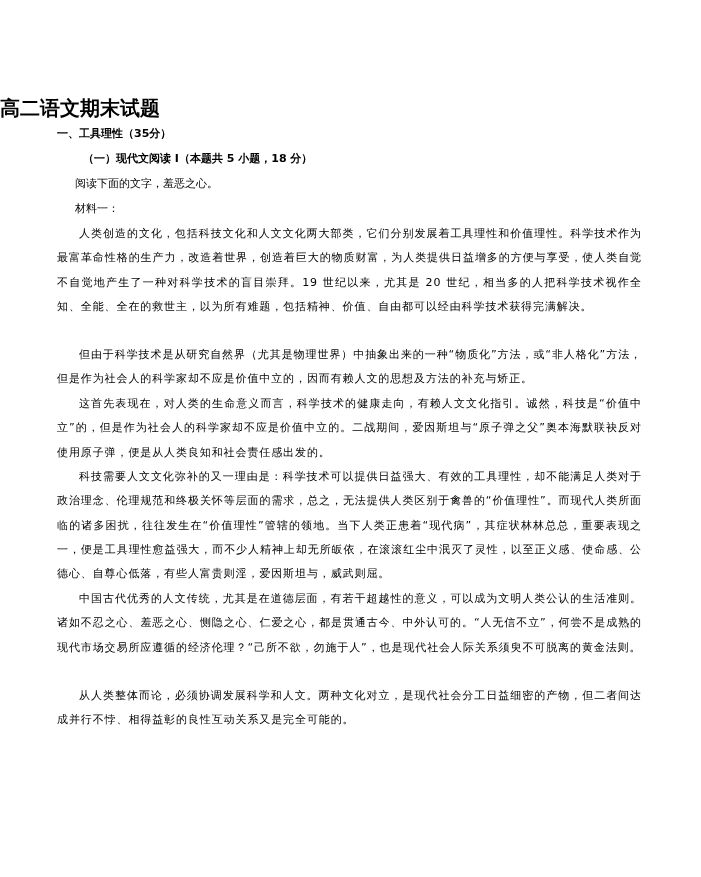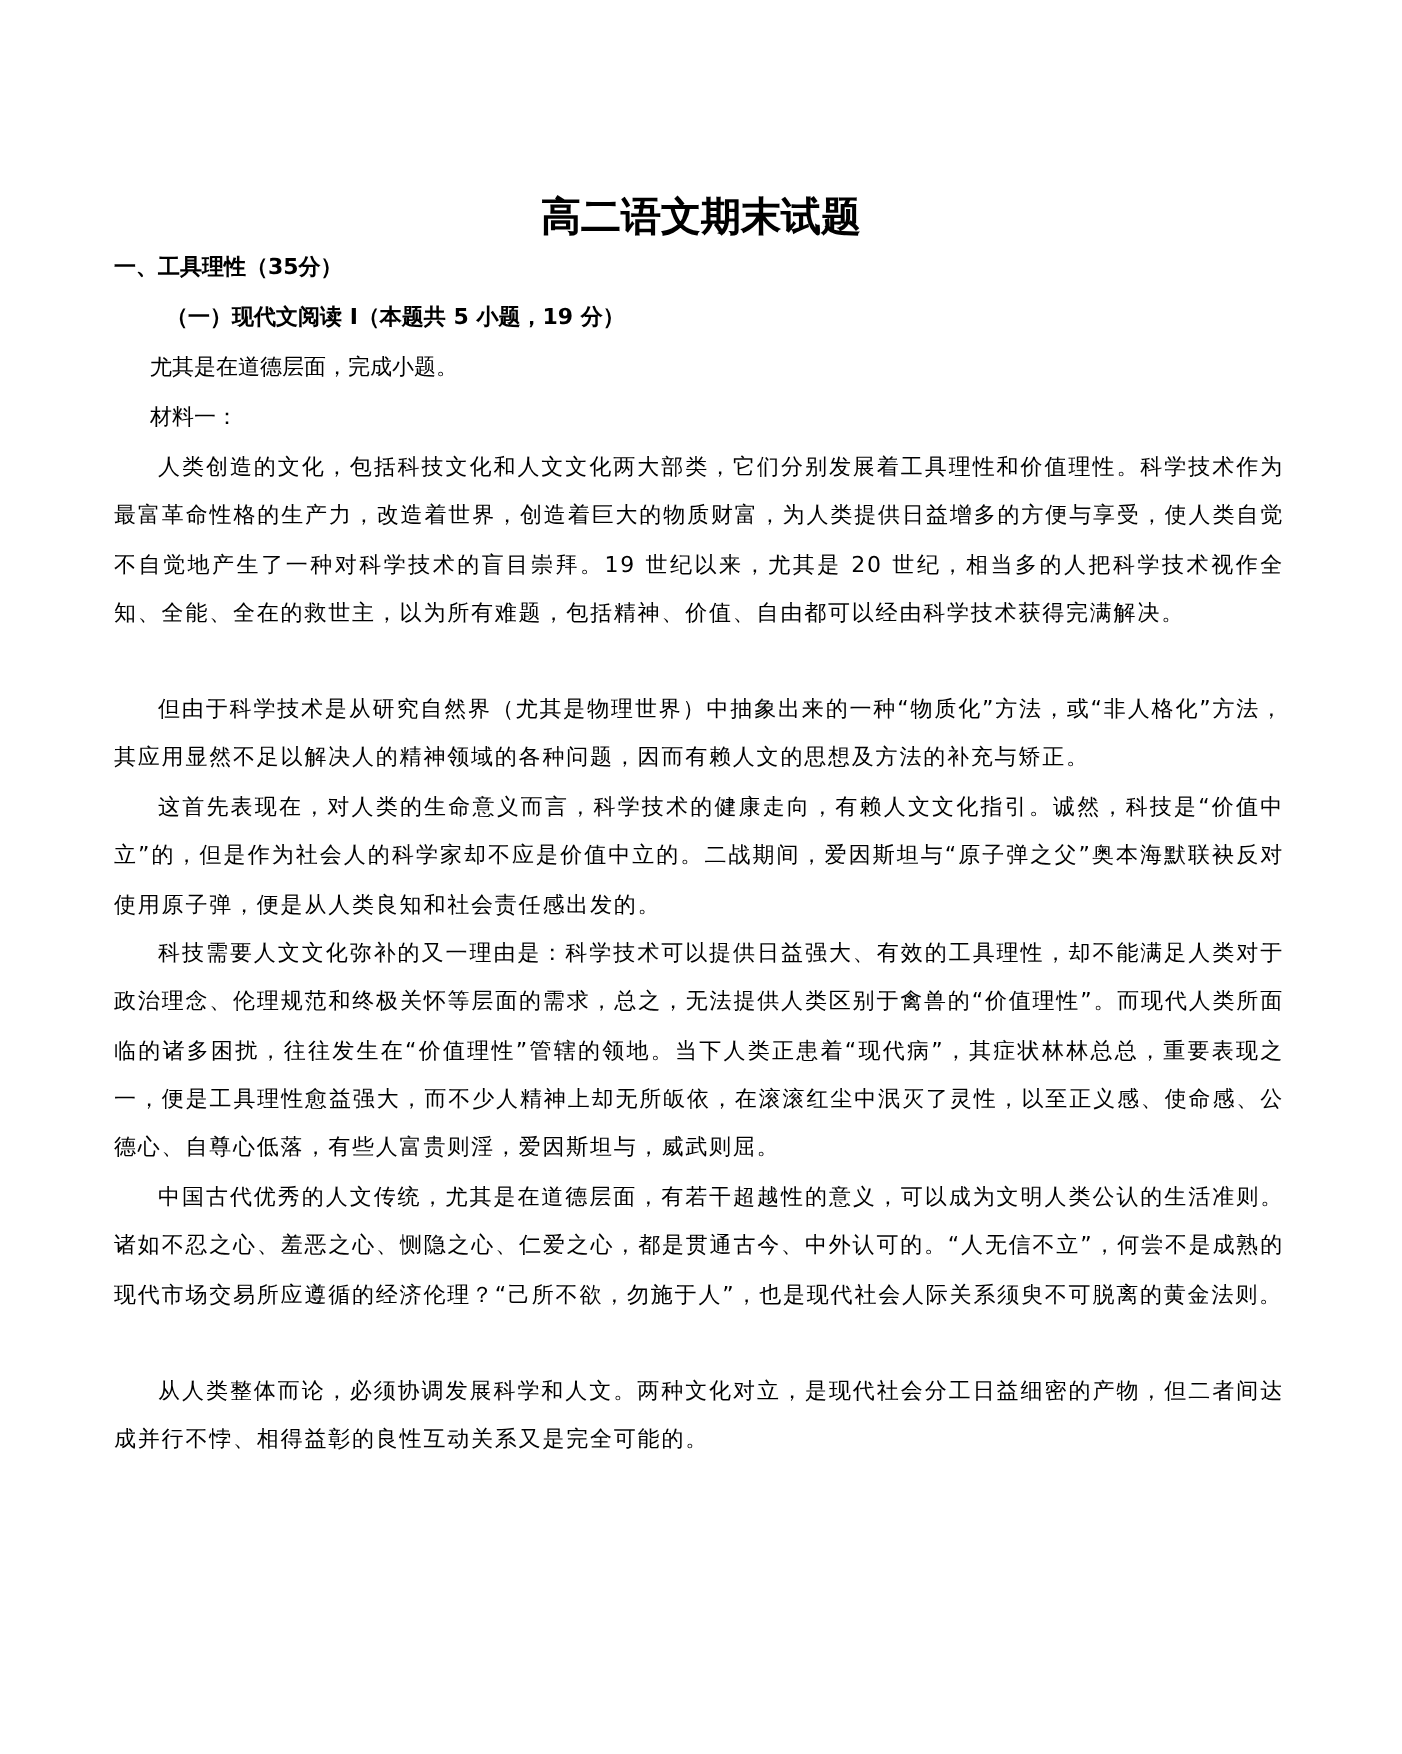--- a/index.html
+++ b/index.html
@@ -6,7 +6,7 @@
   body { width: 701px; height: 877px; position: relative; overflow: hidden;
          font-family: "DejaVu Sans", "Liberation Sans", sans-serif; color: #000; }
   .page { position: absolute; left: 0; top: 0; width: 701px; height: 877px; }
-  .title { position: absolute; left: 0; width: 701px; top: 96px; text-align: center;
+  .title { position: absolute; left: 0; width: 701px; top: 96px; text-align: left;
            font-family: "DejaVu Serif", "Liberation Serif", serif; font-size: 20px; font-weight: bold;
            letter-spacing: 0px; line-height: 24px; }
   .h1 { position: absolute; left: 57px; top: 126px; font-size: 11px; font-weight: bold; line-height: 16px; }

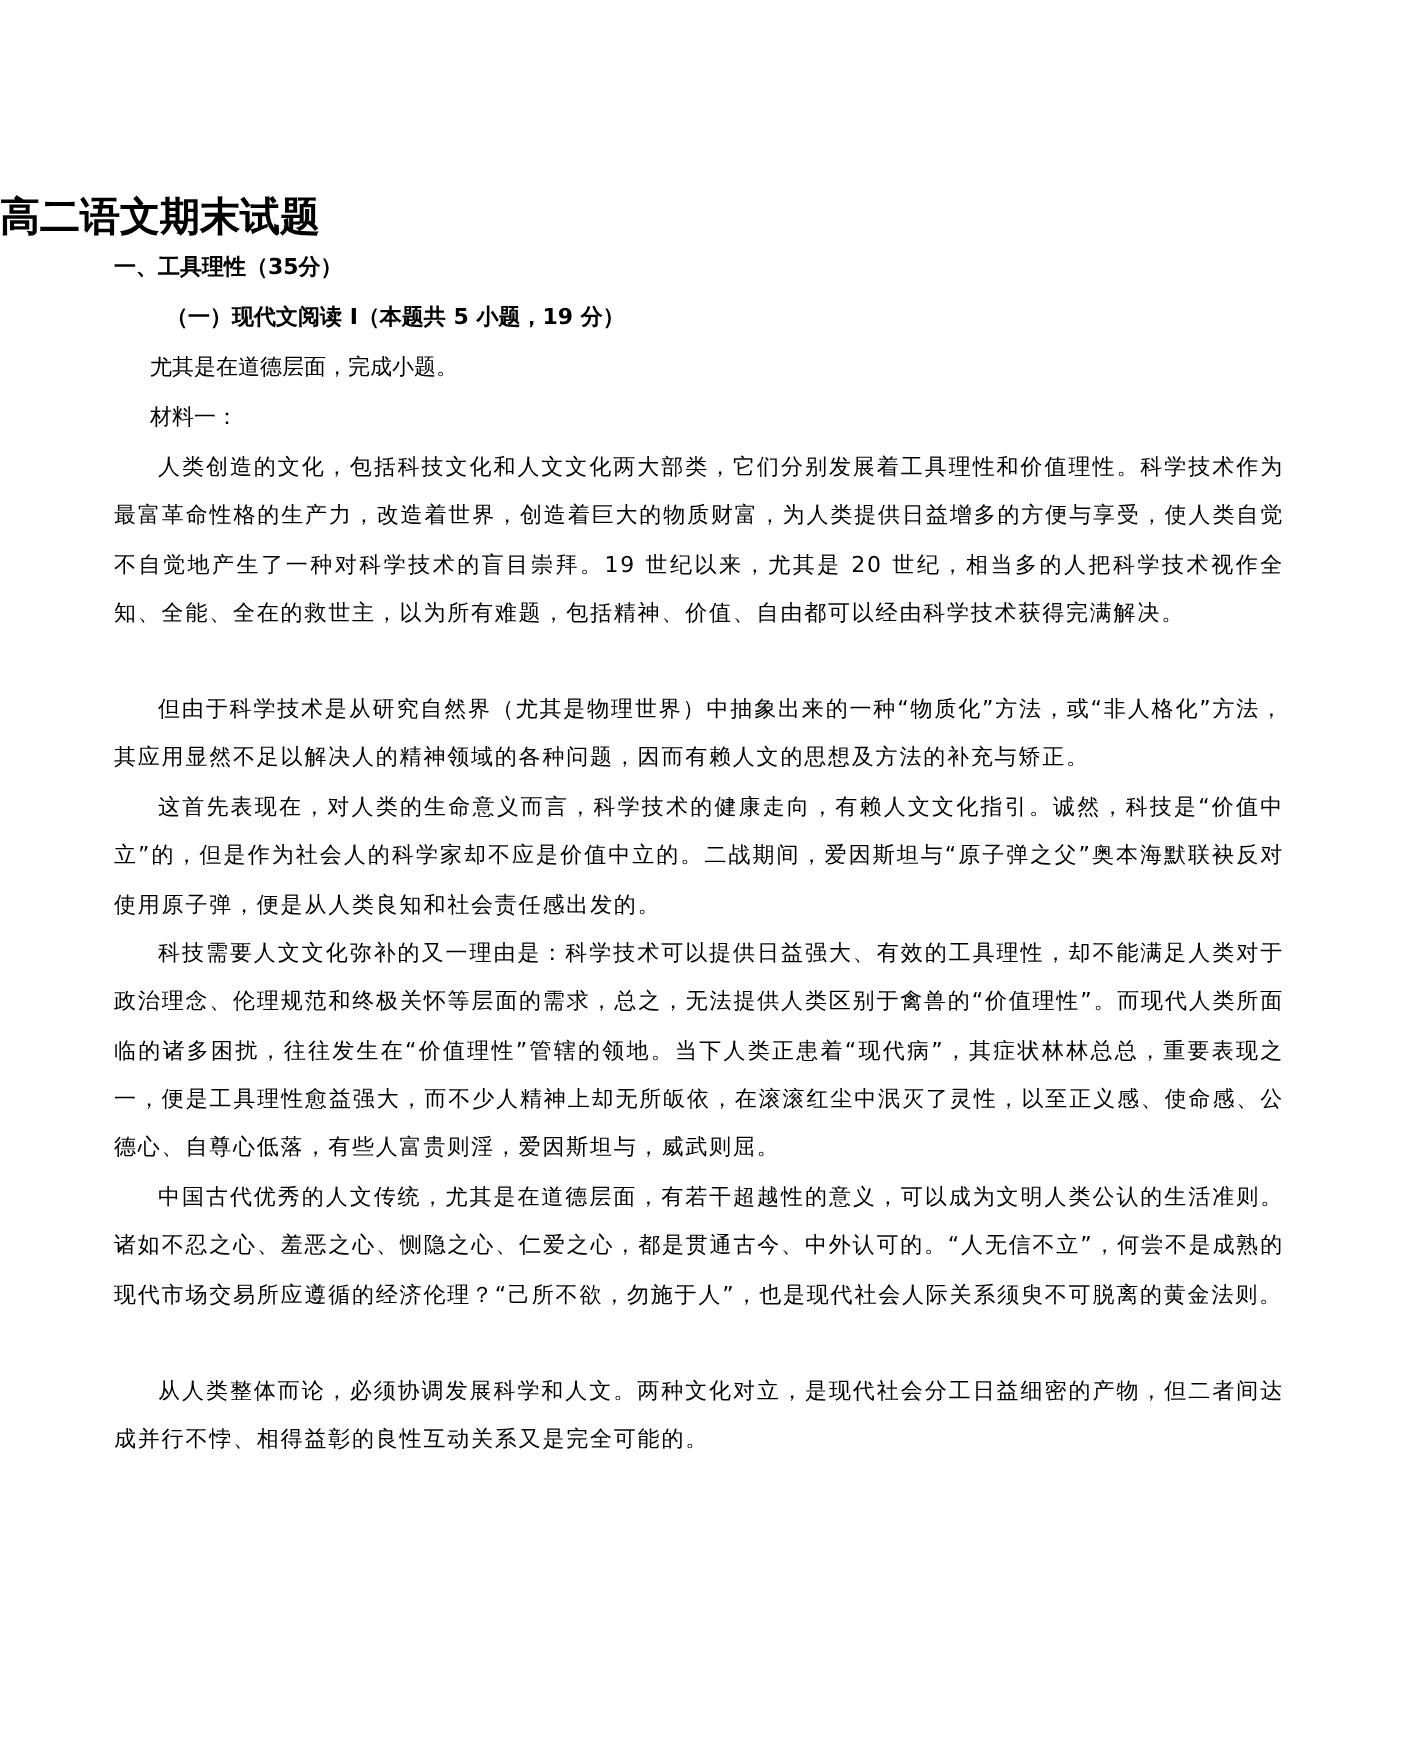--- a/index.html
+++ b/index.html
@@ -22,7 +22,7 @@
 <div class="page">
   <div class="title">高二语文期末试题</div>
   <div class="h1">一、工具理性（35分）</div>
-  <div class="h2">（一）现代文阅读 I（本题共 5 小题，19 分）</div>
+  <div class="h2">（一）现代文阅读 I（本题共 5 小题，18 分）</div>
   <div class="line" style="top:176px;">尤其是在道德层面，完成小题。</div>
   <div class="line" style="top:201px;text-align:right;">材料一：</div>
 

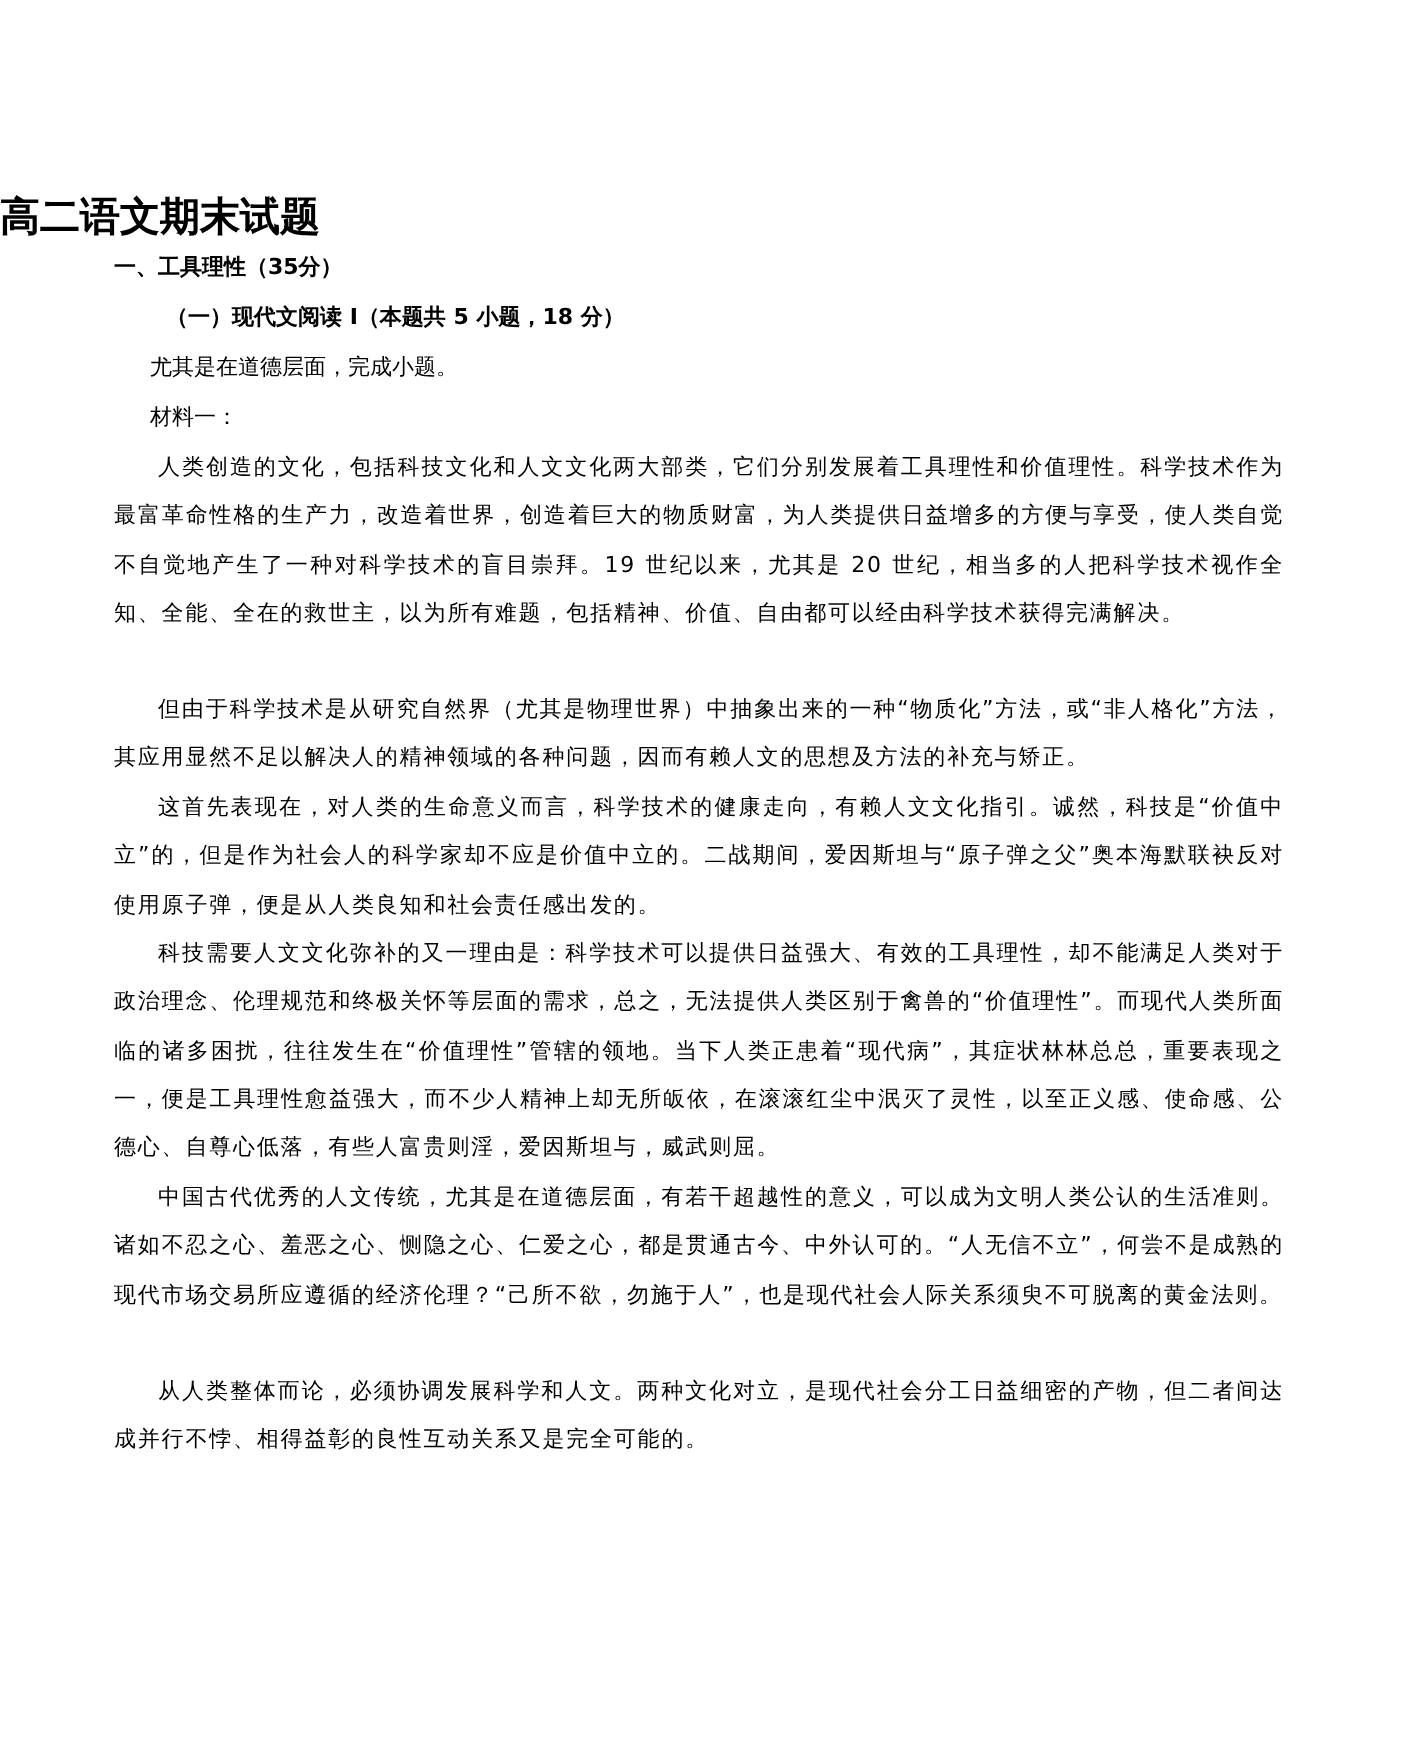--- a/index.html
+++ b/index.html
@@ -23,7 +23,7 @@
   <div class="title">高二语文期末试题</div>
   <div class="h1">一、工具理性（35分）</div>
   <div class="h2">（一）现代文阅读 I（本题共 5 小题，18 分）</div>
-  <div class="line" style="top:176px;">尤其是在道德层面，完成小题。</div>
+  <div class="line" style="top:176px;">阅读下面的文字，羞恶之心。</div>
   <div class="line" style="top:201px;text-align:right;">材料一：</div>
 
   <p class="body" style="top:222px;"><span>人类创造的文化，包括科技文化和人文文化两大部类，它们分别发展着工具理性和价值理性。科学技术作为最富革命性格的生产力，改造着世界，创造着巨大的物质财富，为人类提供日益增多的方便与享受，使人类自觉不自觉地产生了一种对科学技术的盲目崇拜。19 世纪以来，尤其是 20 世纪，相当多的人把科学技术视作全知、全能、全在的救世主，以为所有难题，包括精神、价值、自由都可以经由科学技术获得完满解决。</span></p>

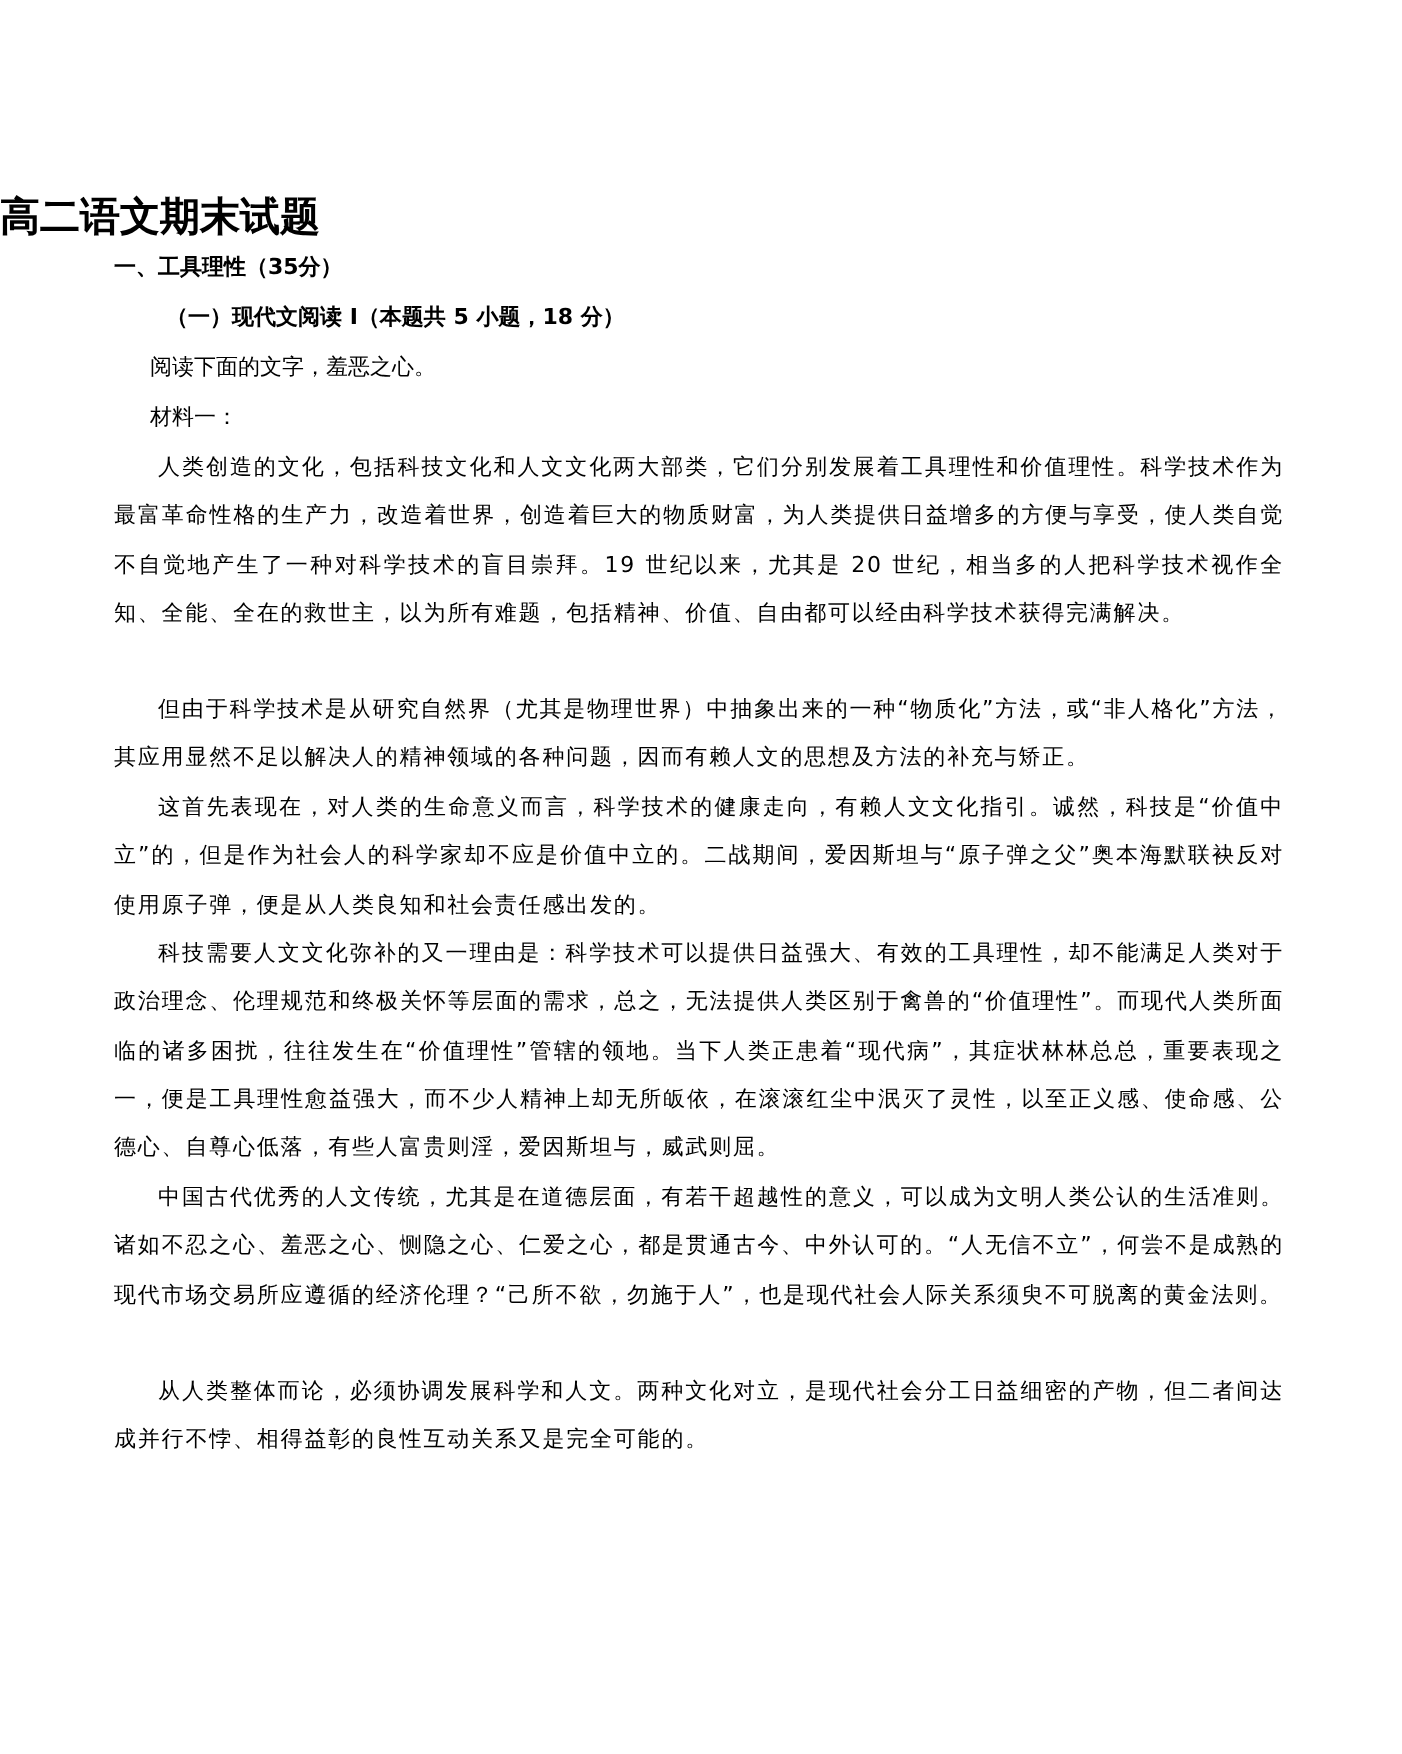--- a/index.html
+++ b/index.html
@@ -27,7 +27,7 @@
   <div class="line" style="top:201px;text-align:right;">材料一：</div>
 
   <p class="body" style="top:222px;"><span>人类创造的文化，包括科技文化和人文文化两大部类，它们分别发展着工具理性和价值理性。科学技术作为最富革命性格的生产力，改造着世界，创造着巨大的物质财富，为人类提供日益增多的方便与享受，使人类自觉不自觉地产生了一种对科学技术的盲目崇拜。19 世纪以来，尤其是 20 世纪，相当多的人把科学技术视作全知、全能、全在的救世主，以为所有难题，包括精神、价值、自由都可以经由科学技术获得完满解决。</span></p>
-  <p class="body" style="top:343px;"><span>但由于科学技术是从研究自然界（尤其是物理世界）中抽象出来的一种“物质化”方法，或“非人格化”方法，其应用显然不足以解决人的精神领域的各种问题，因而有赖人文的思想及方法的补充与矫正。</span></p>
+  <p class="body" style="top:343px;"><span>但由于科学技术是从研究自然界（尤其是物理世界）中抽象出来的一种“物质化”方法，或“非人格化”方法，但是作为社会人的科学家却不应是价值中立的，因而有赖人文的思想及方法的补充与矫正。</span></p>
   <p class="body" style="top:392px;"><span>这首先表现在，对人类的生命意义而言，科学技术的健康走向，有赖人文文化指引。诚然，科技是“价值中立”的，但是作为社会人的科学家却不应是价值中立的。二战期间，爱因斯坦与“原子弹之父”奥本海默联袂反对使用原子弹，便是从人类良知和社会责任感出发的。</span></p>
   <p class="body" style="top:465px;"><span>科技需要人文文化弥补的又一理由是：科学技术可以提供日益强大、有效的工具理性，却不能满足人类对于政治理念、伦理规范和终极关怀等层面的需求，总之，无法提供人类区别于禽兽的“价值理性”。而现代人类所面临的诸多困扰，往往发生在“价值理性”管辖的领地。当下人类正患着“现代病”，其症状林林总总，重要表现之一，便是工具理性愈益强大，而不少人精神上却无所皈依，在滚滚红尘中泯灭了灵性，以至正义感、使命感、公德心、自尊心低落，有些人富贵则淫，爱因斯坦与，威武则屈。</span></p>
   <p class="body" style="top:684px;"><span>从人类整体而论，必须协调发展科学和人文。两种文化对立，是现代社会分工日益细密的产物，但二者间达成并行不悖、相得益彰的良性互动关系又是完全可能的。</span></p>

